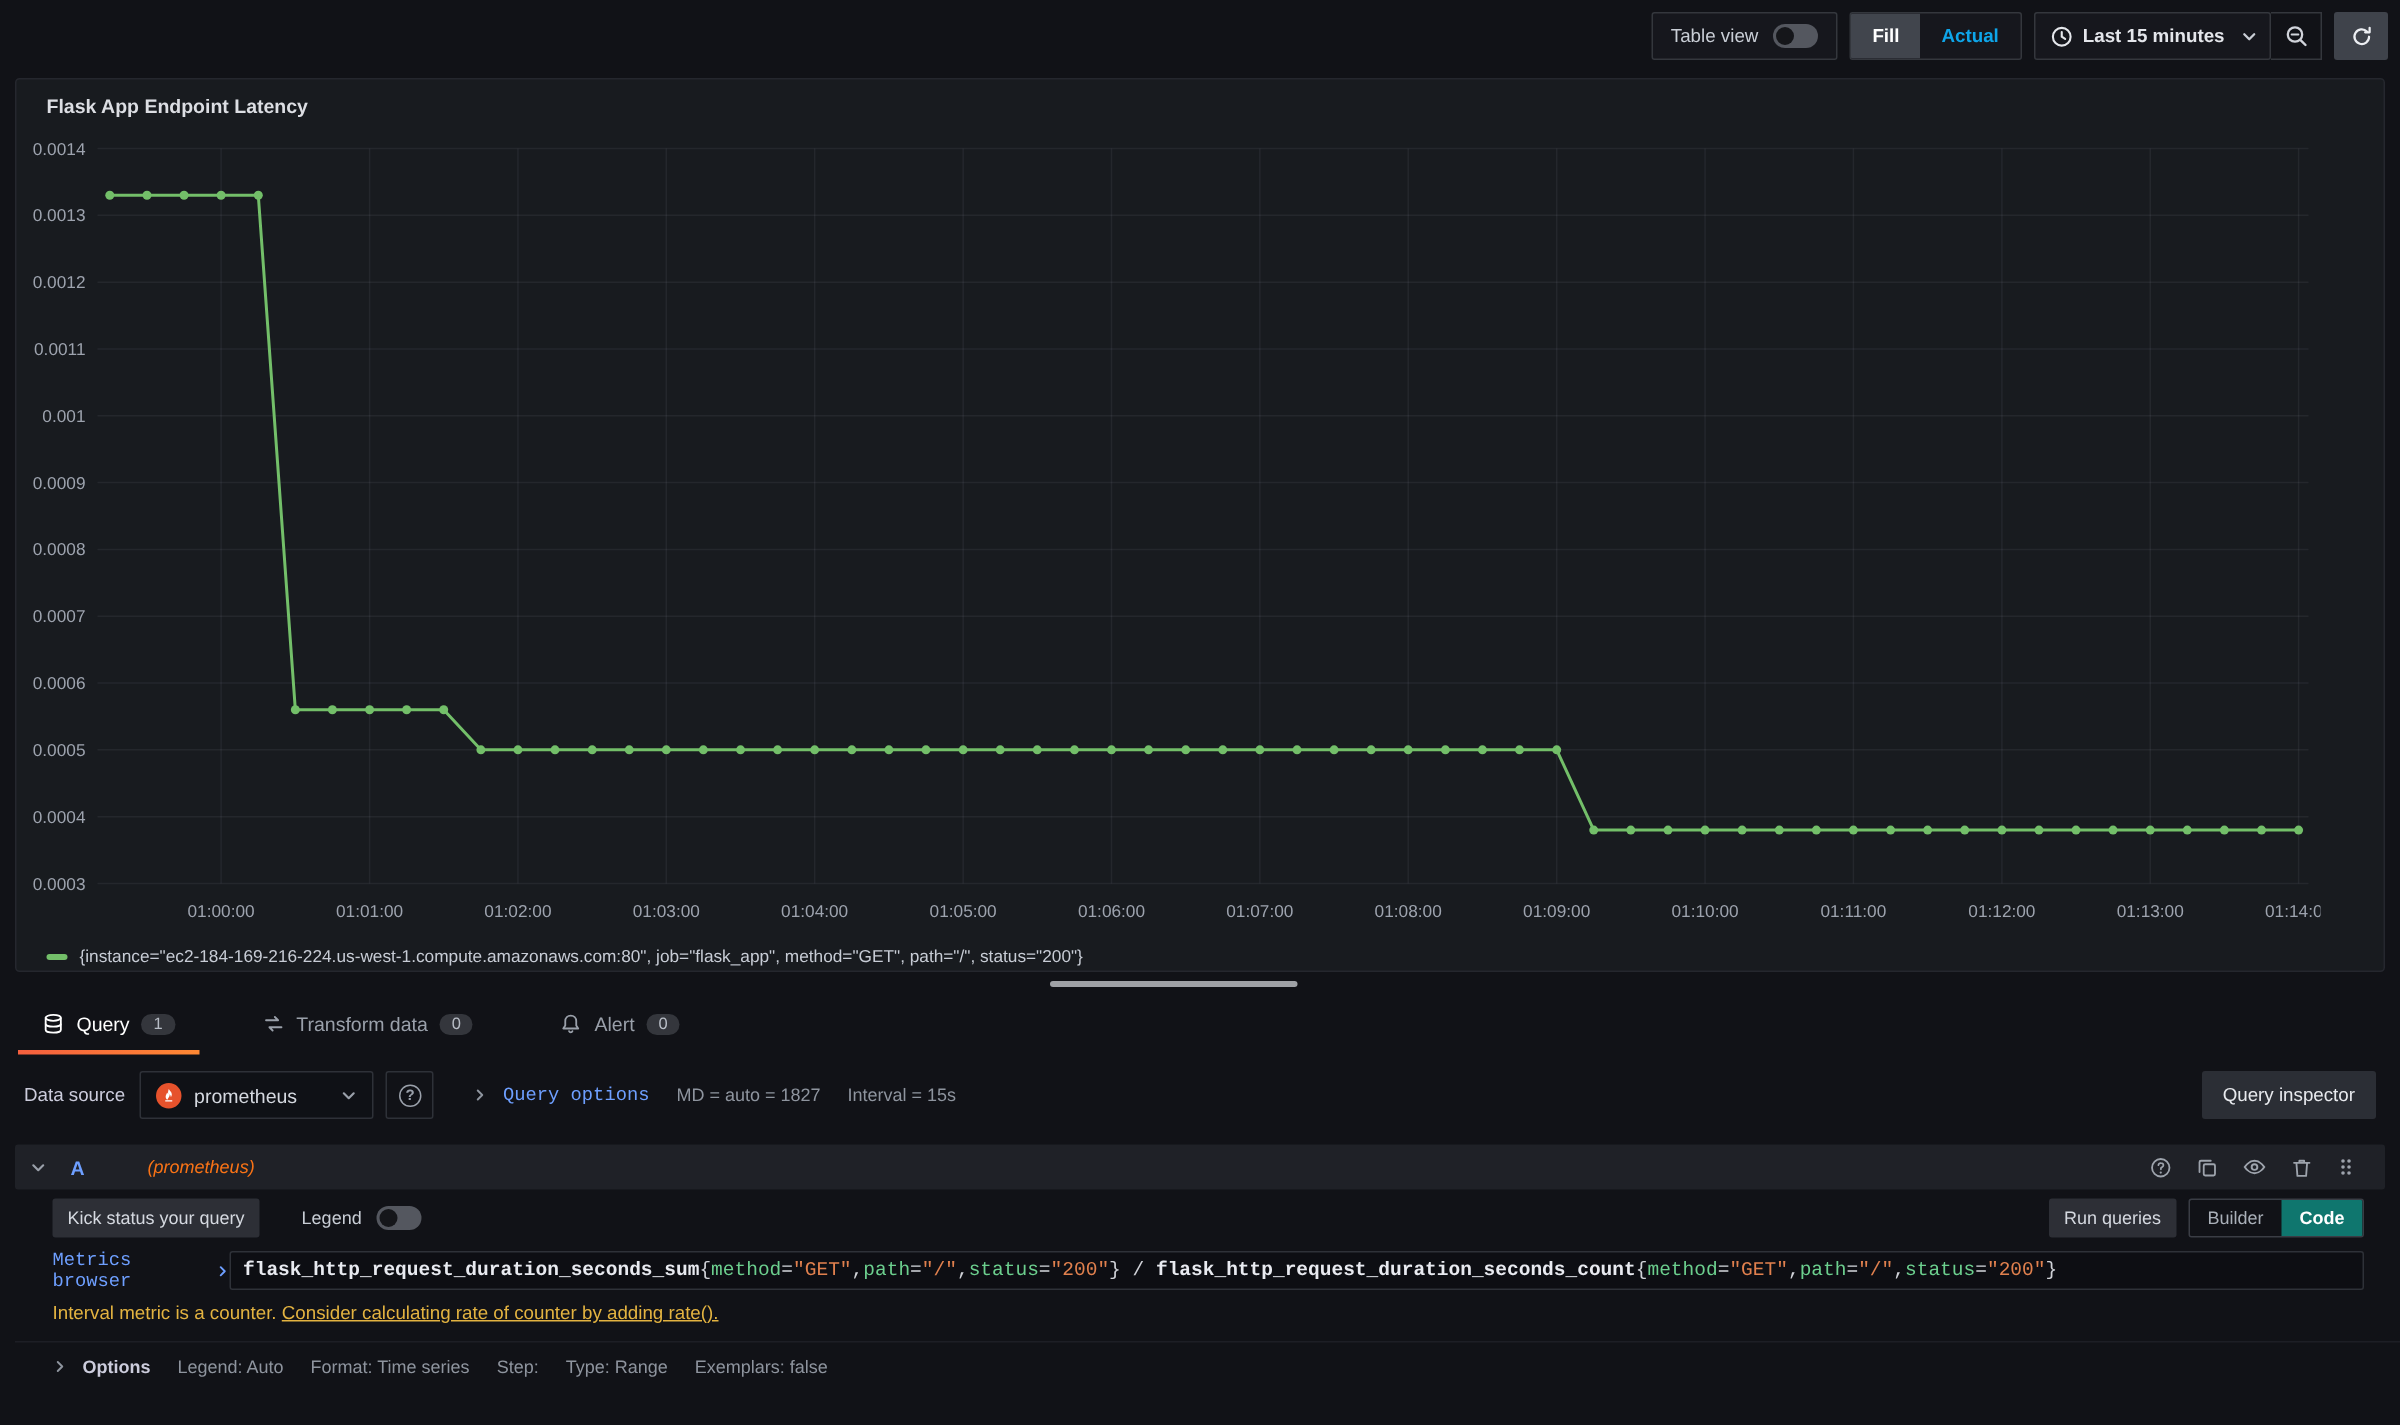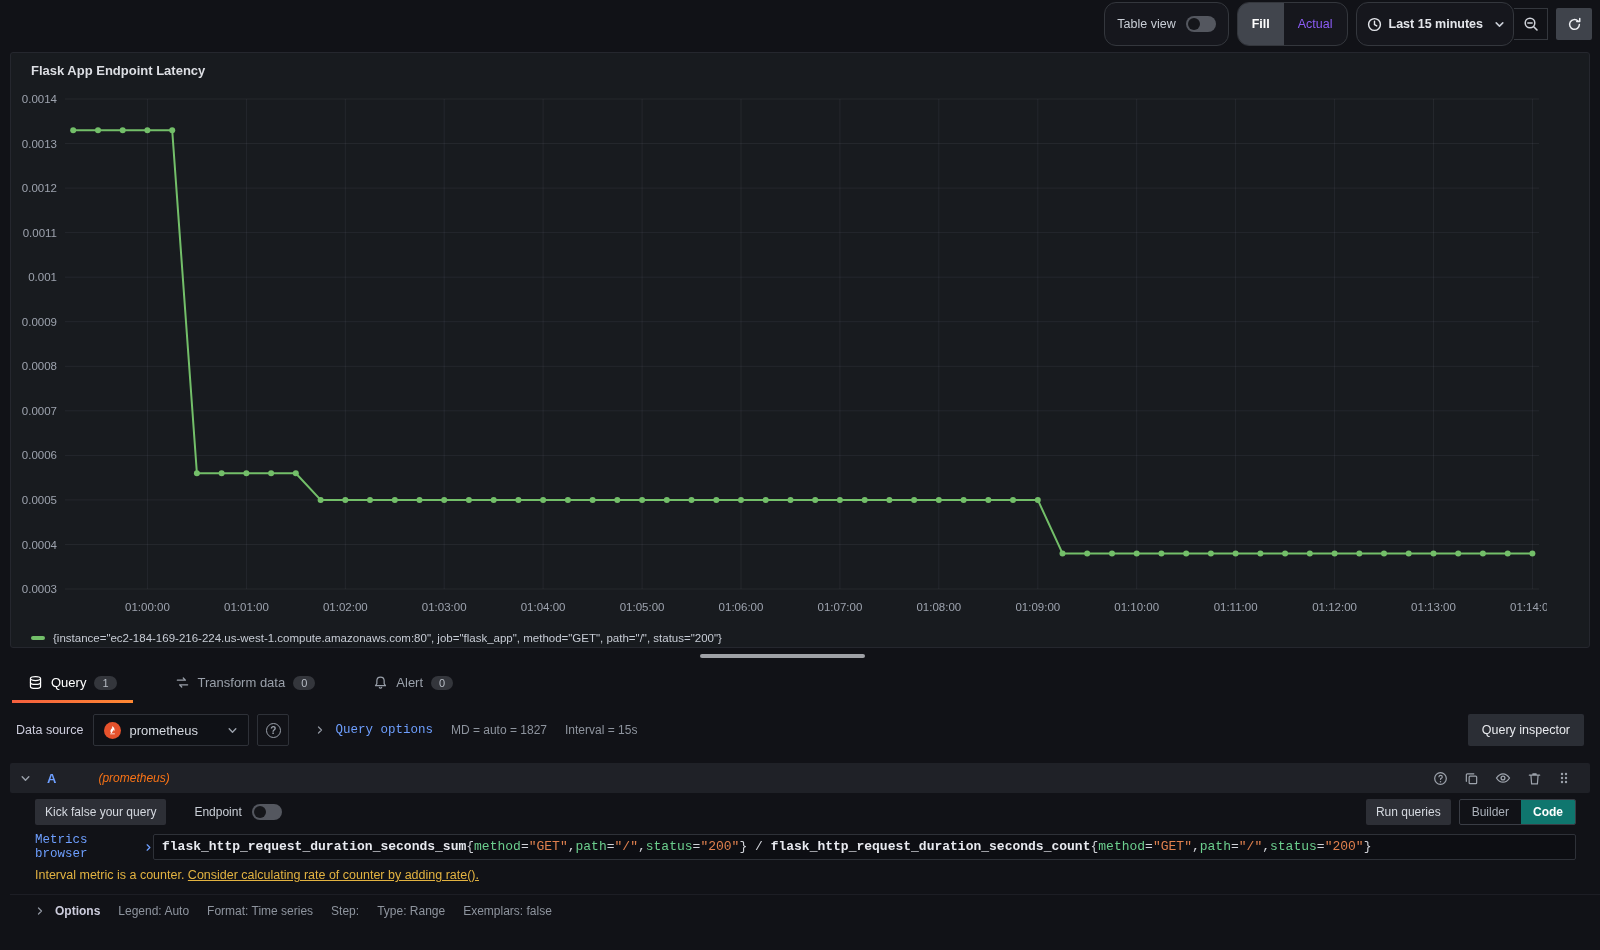--- a/index.html
+++ b/index.html
@@ -15,7 +15,7 @@
 
   
   .topbar { height:48px; display:flex; align-items:center; justify-content:flex-end; gap:8px; padding:0 8px 0 0; }
-  .tb-box { display:flex; align-items:center; height:44px; border:1px solid #34373d; border-radius:12px; background:#16171d; }
+  .tb-box { display:flex; align-items:center; height:32px; border:1px solid #34373d; border-radius:2px; background:#16171d; }
   .tableview { padding:0 12px; gap:10px; font-size:12.5px; color:#c9ced6; }
   .toggle { width:30px; height:16px; background:#54575f; border-radius:9px; position:relative; cursor:pointer; }
   .toggle .knob { position:absolute; top:2px; left:2px; width:12px; height:12px; border-radius:50%; background:#15161a; }

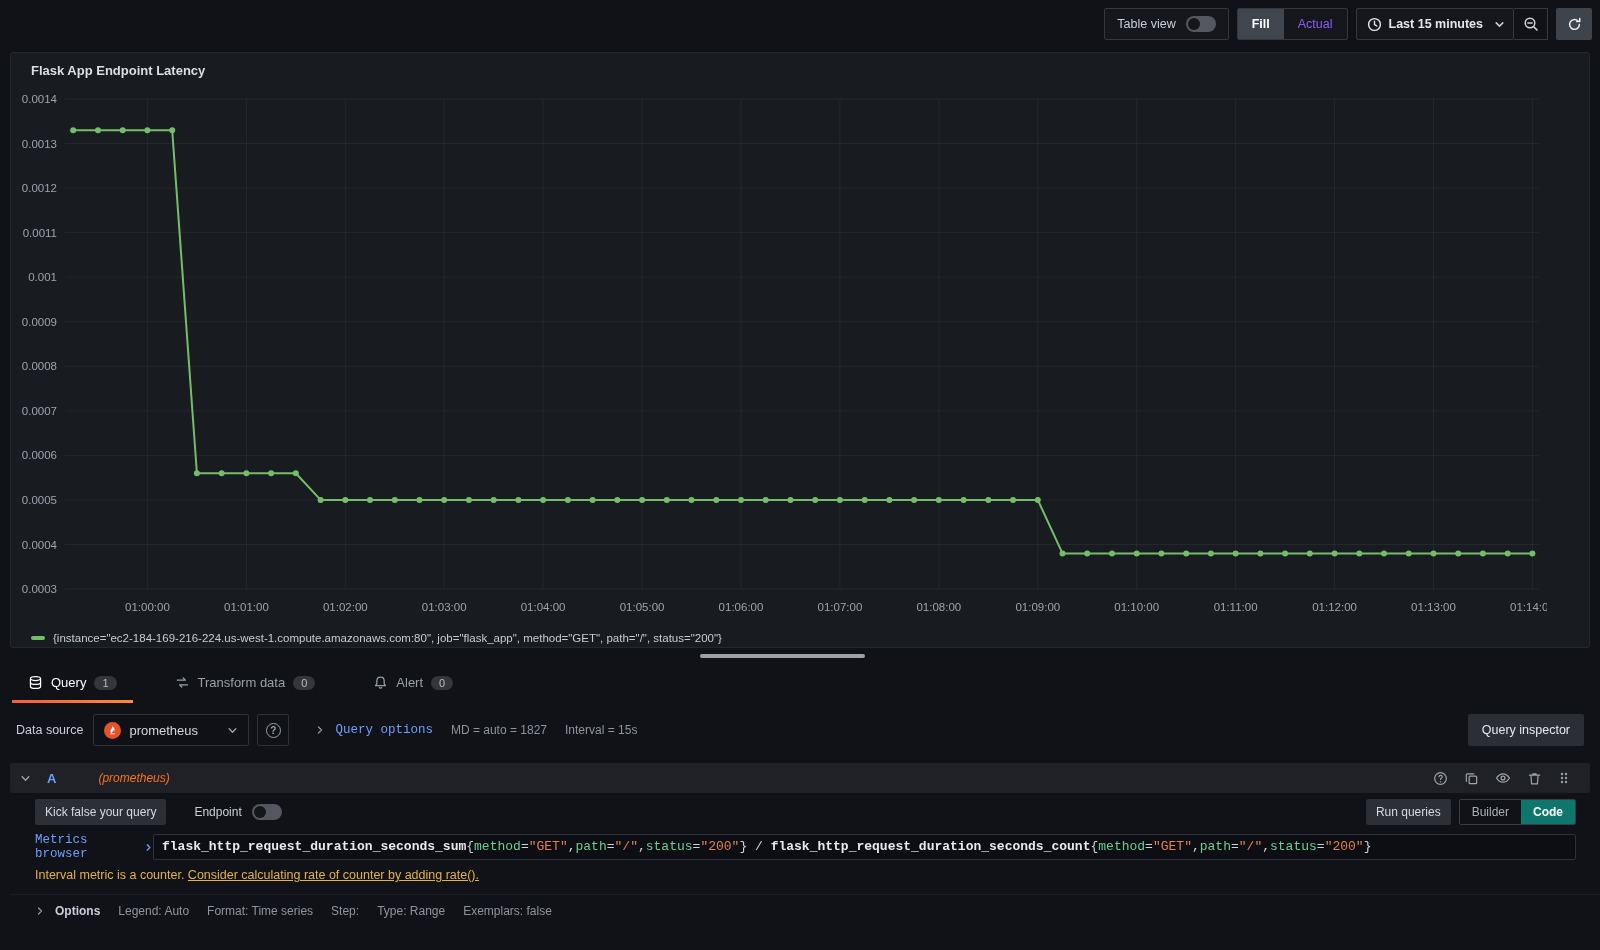--- a/index.html
+++ b/index.html
@@ -20,7 +20,7 @@
   .toggle { width:30px; height:16px; background:#54575f; border-radius:9px; position:relative; cursor:pointer; }
   .toggle .knob { position:absolute; top:2px; left:2px; width:12px; height:12px; border-radius:50%; background:#15161a; }
   .seg { overflow:hidden; }
-  .seg-item { padding:0 14px; height:100%; display:flex; align-items:center; font-size:12.5px; color:#8b5cf6; cursor:pointer; }
+  .seg-item { padding:0 14px; height:100%; display:flex; align-items:center; font-size:12.5px; color:#0ea5e9; cursor:pointer;font-weight:bold; }
   .seg-item.active { background:#41454d; color:#fff; font-weight:700; }
   .timepicker { padding:0 4px 0 10px; gap:7px; font-size:12.5px; color:#e4e6eb; font-weight:700; cursor:pointer; }
   .timepicker .caret { margin:0 4px; }

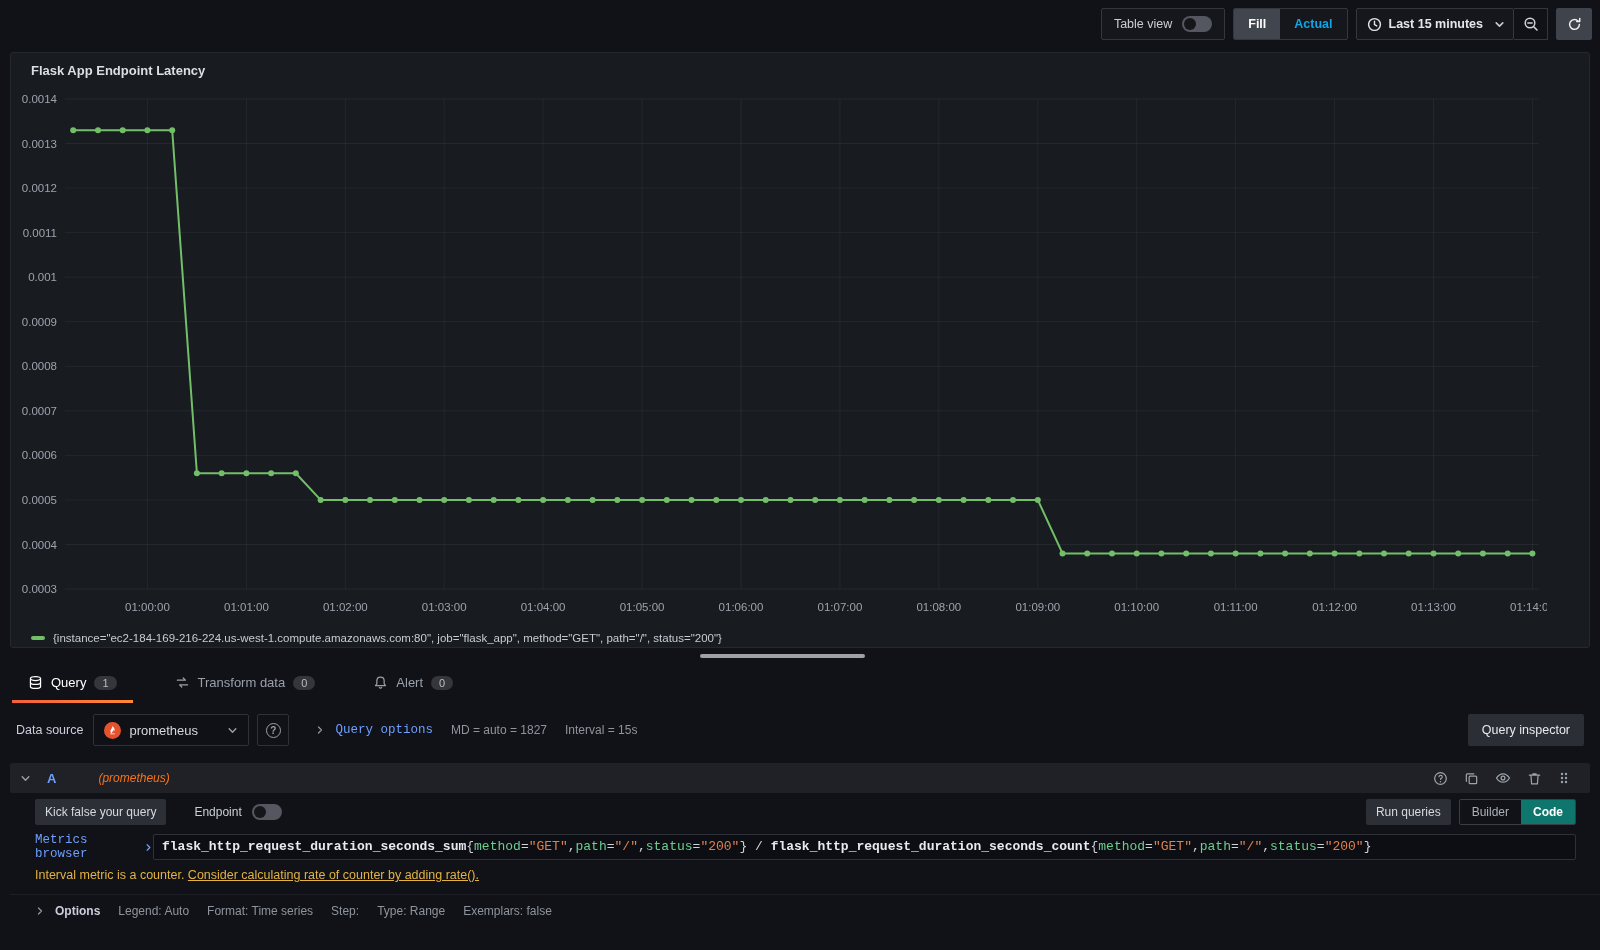--- a/index.html
+++ b/index.html
@@ -386,7 +386,7 @@
 
 <div class="query-body">
   <div class="kick-row">
-    <button class="btn-small">Kick false your query</button>
+    <button class="btn-small">Kick status your query</button>
     <span class="explain">
       <span>Endpoint</span>
       <span class="toggle">

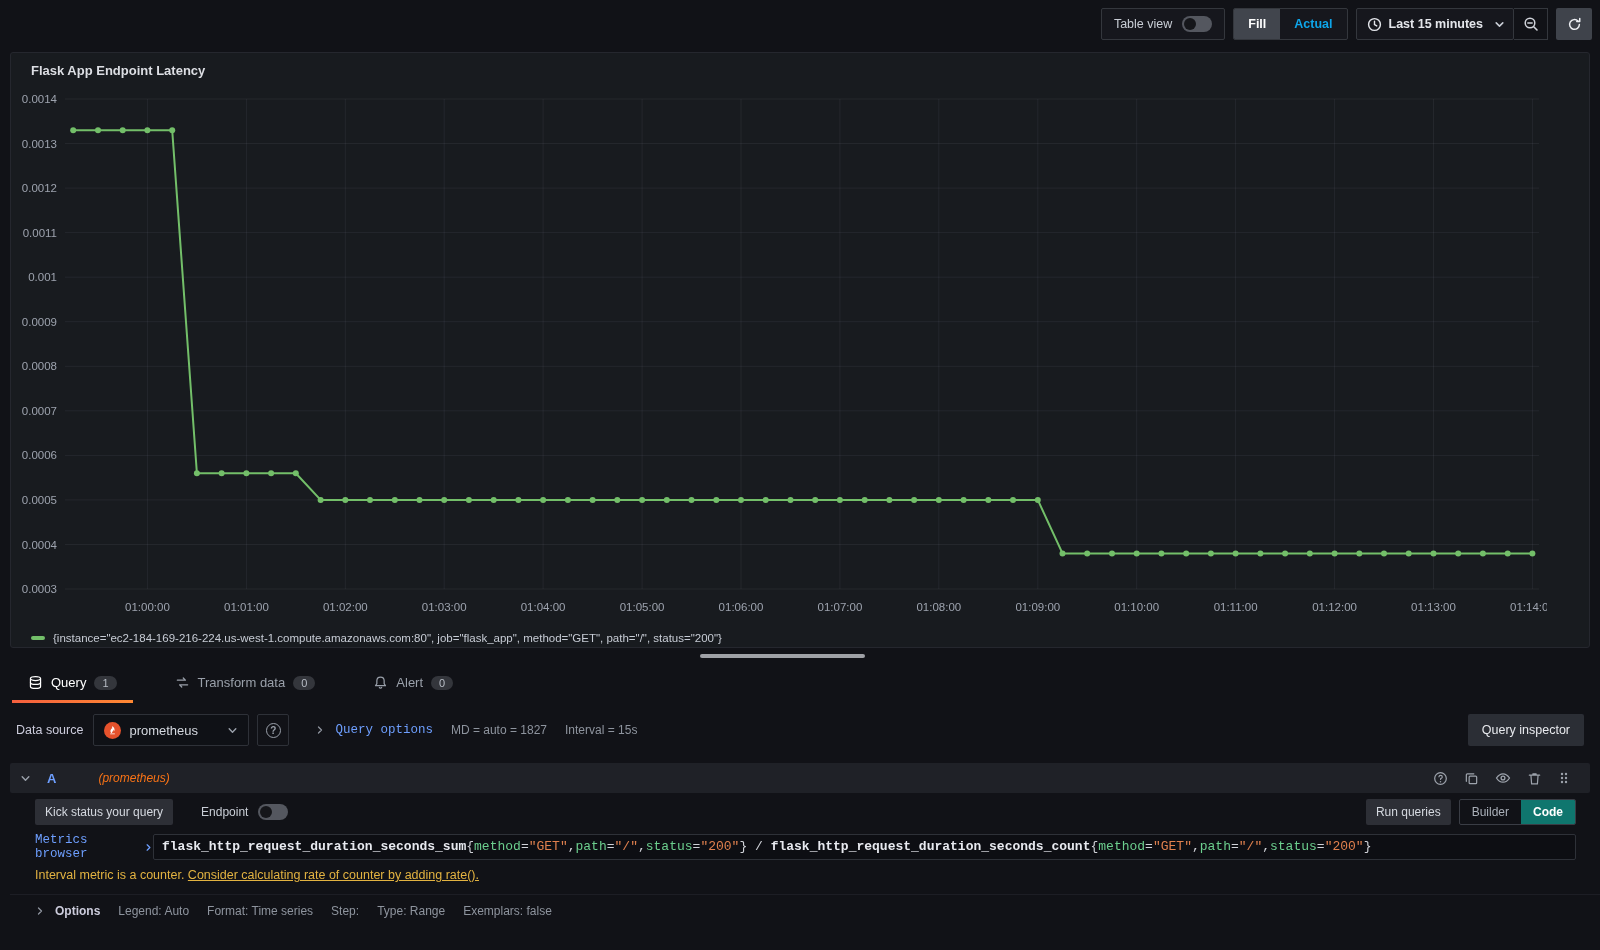--- a/index.html
+++ b/index.html
@@ -388,7 +388,7 @@
   <div class="kick-row">
     <button class="btn-small">Kick status your query</button>
     <span class="explain">
-      <span>Endpoint</span>
+      <span>Legend</span>
       <span class="toggle">
           <span class="knob"></span>
         </span>

